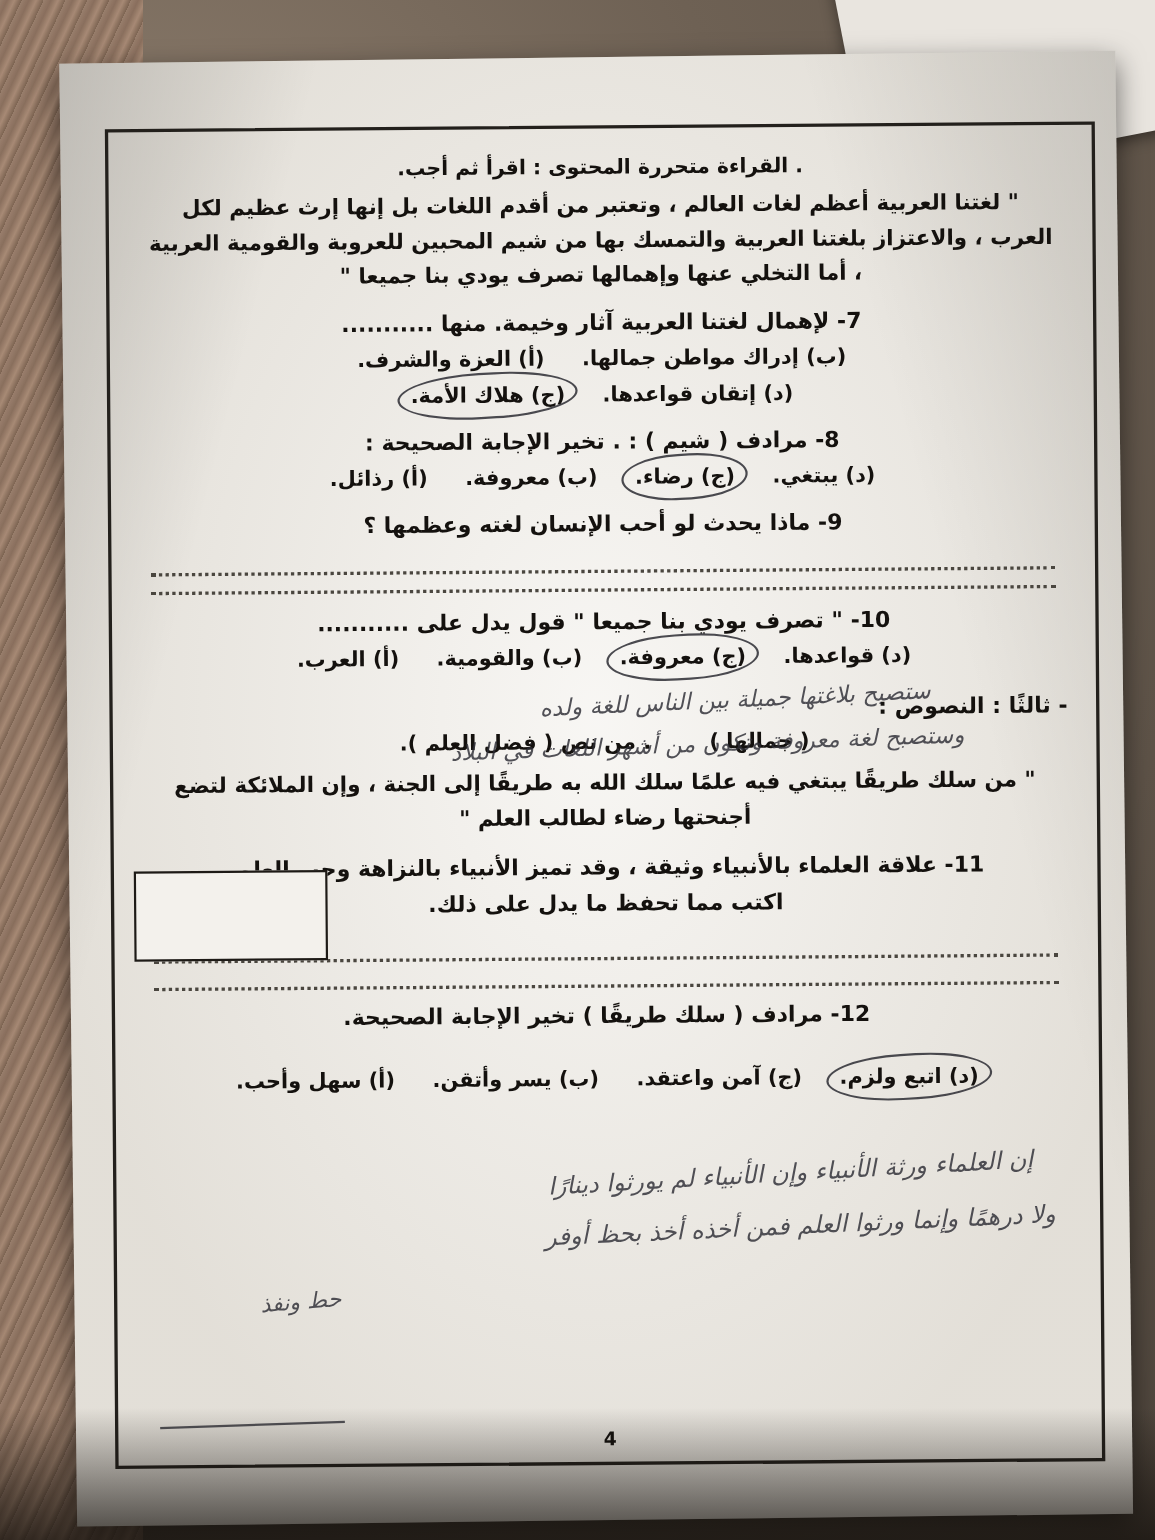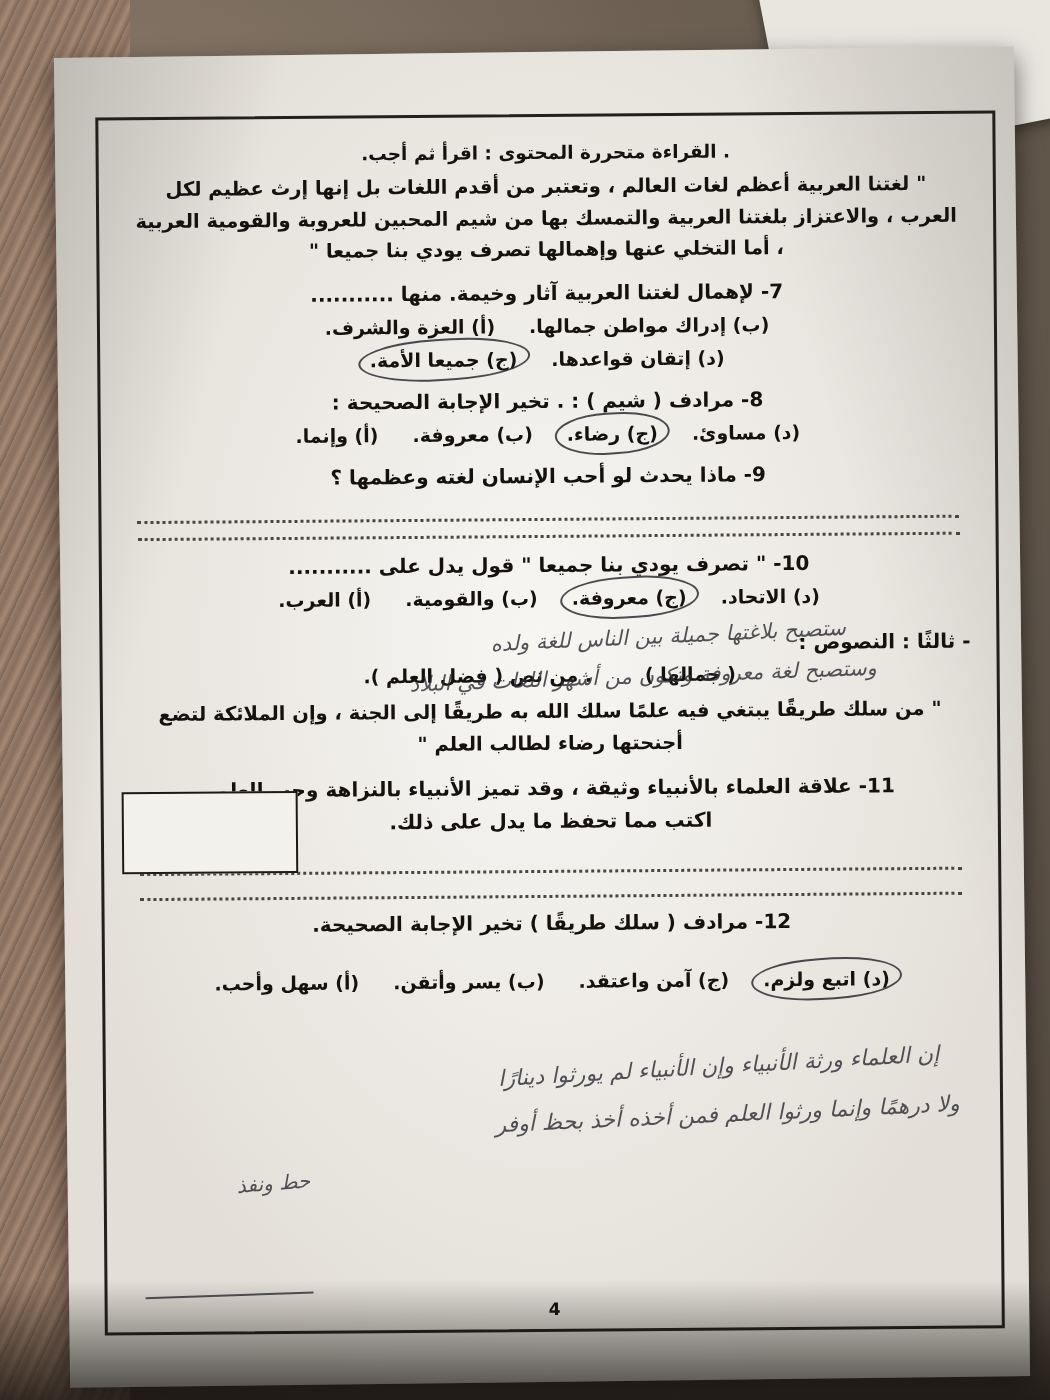--- a/index.html
+++ b/index.html
@@ -185,7 +185,7 @@
         </div>
         <div class="opts">
           <span class="opt">(د) إتقان قواعدها.</span>
-          <span class="opt circled">(ج) جميعا الأمة.</span>
+          <span class="opt circled">(ج) هلاك الأمة.</span>
         </div>
 
         <div class="q">8- مرادف ( شيم ) : . تخير الإجابة الصحيحة :</div>

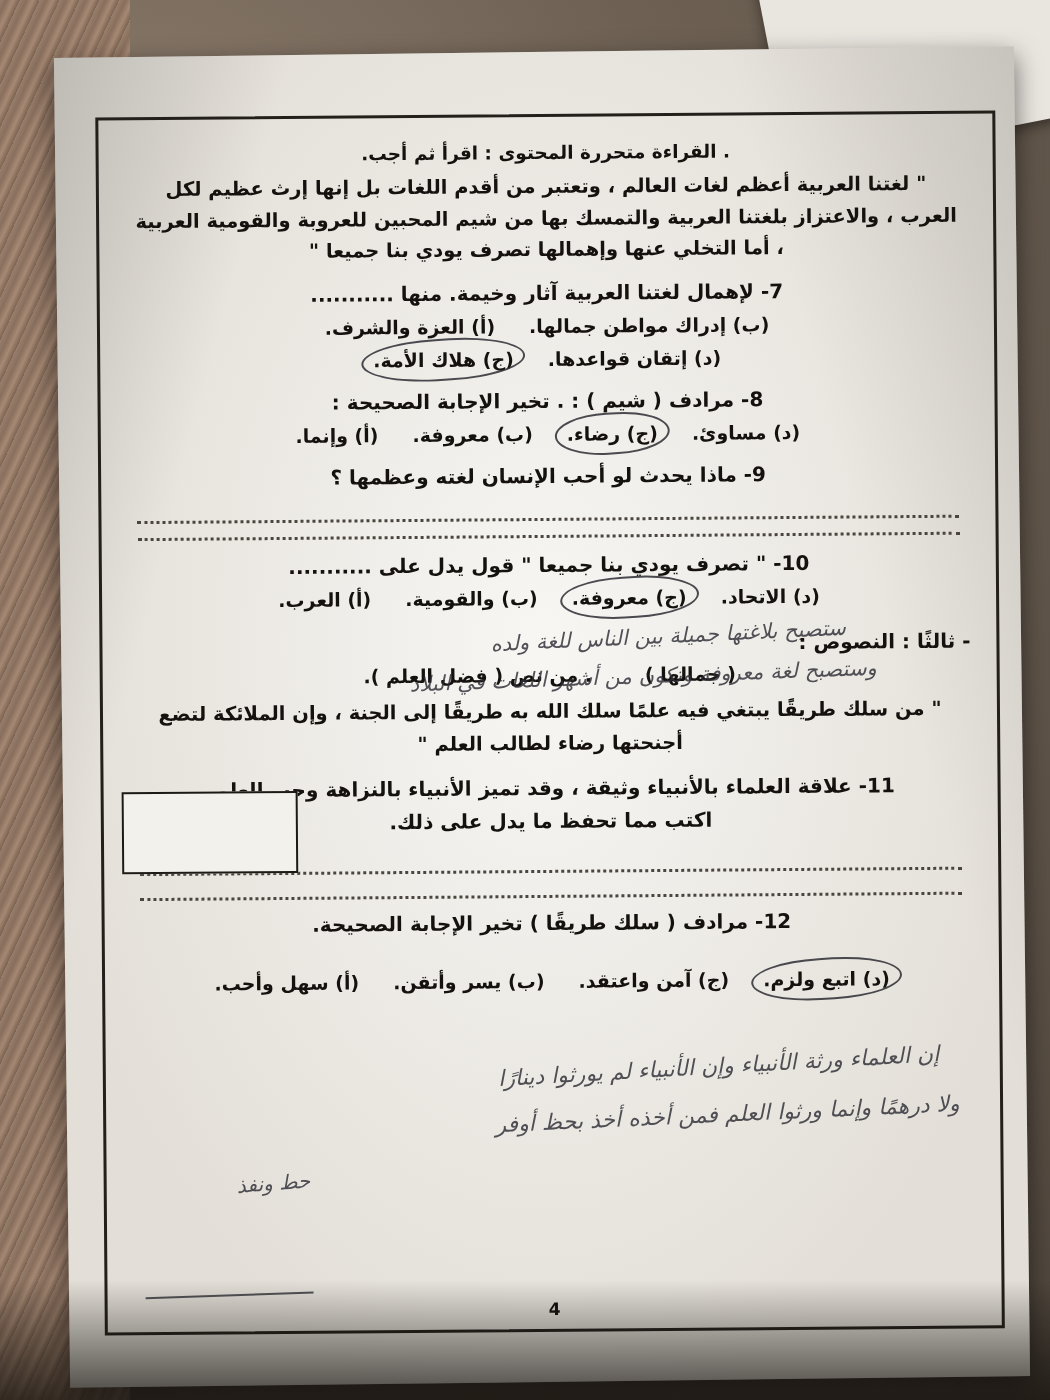--- a/index.html
+++ b/index.html
@@ -193,7 +193,7 @@
           <span class="opt">(د) مساوئ.</span>
           <span class="opt circled">(ج) رضاء.</span>
           <span class="opt">(ب) معروفة.</span>
-          <span class="opt">(أ) وإنما.</span>
+          <span class="opt">(أ) رذائل.</span>
         </div>
 
         <div class="q">9- ماذا يحدث لو أحب الإنسان لغته وعظمها ؟</div>

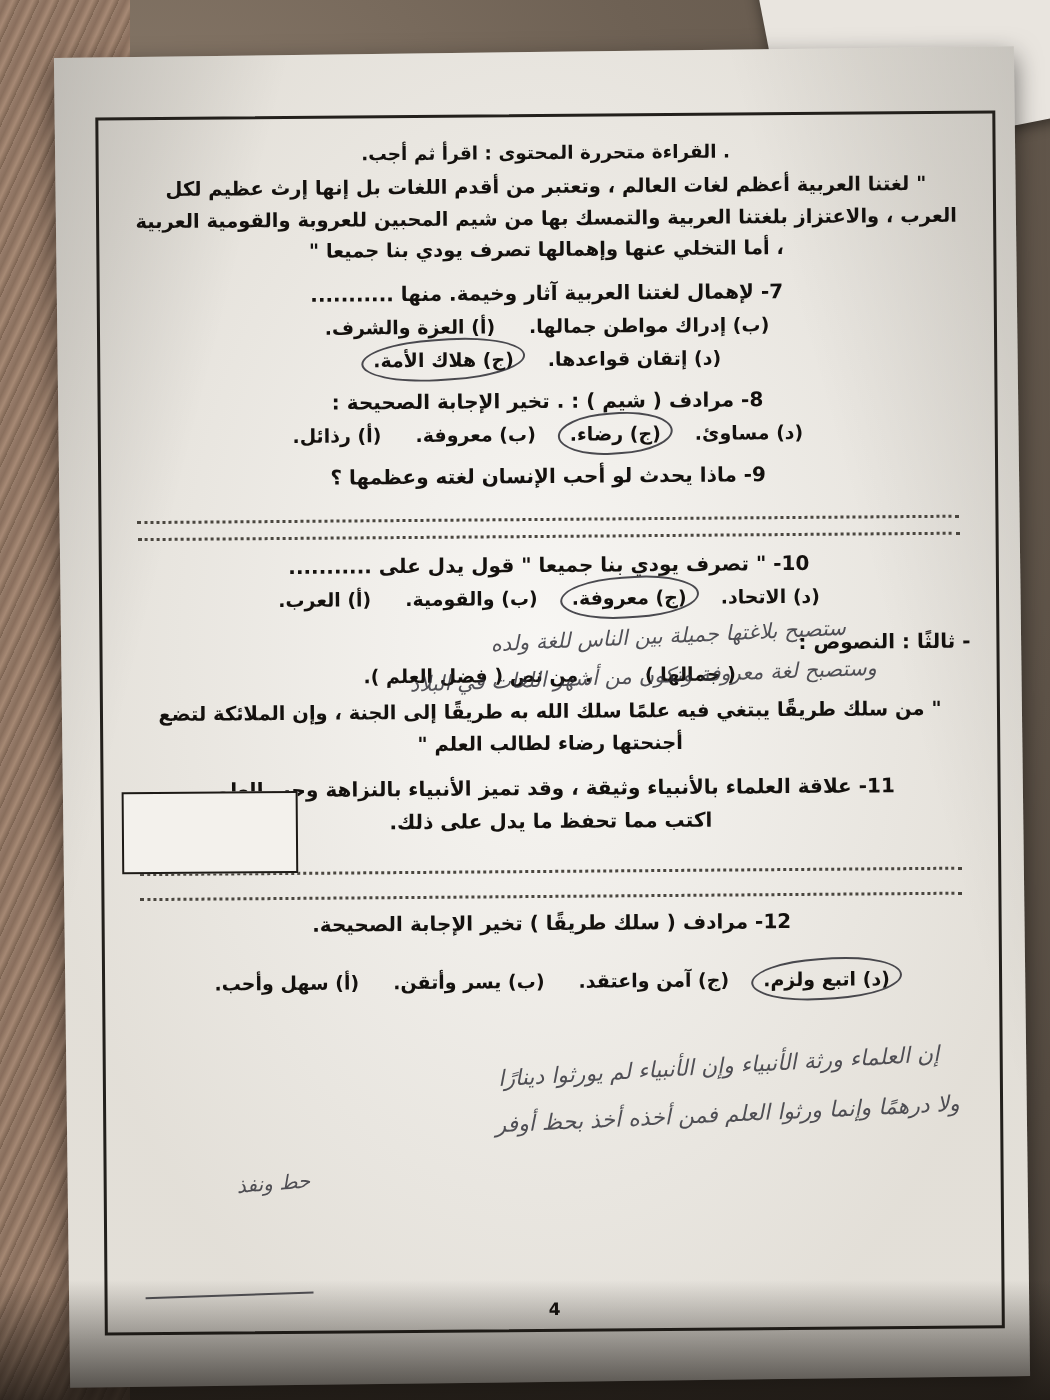--- a/index.html
+++ b/index.html
@@ -190,7 +190,7 @@
 
         <div class="q">8- مرادف ( شيم ) : . تخير الإجابة الصحيحة :</div>
         <div class="opts">
-          <span class="opt">(د) مساوئ.</span>
+          <span class="opt">(د) يبتغي.</span>
           <span class="opt circled">(ج) رضاء.</span>
           <span class="opt">(ب) معروفة.</span>
           <span class="opt">(أ) رذائل.</span>

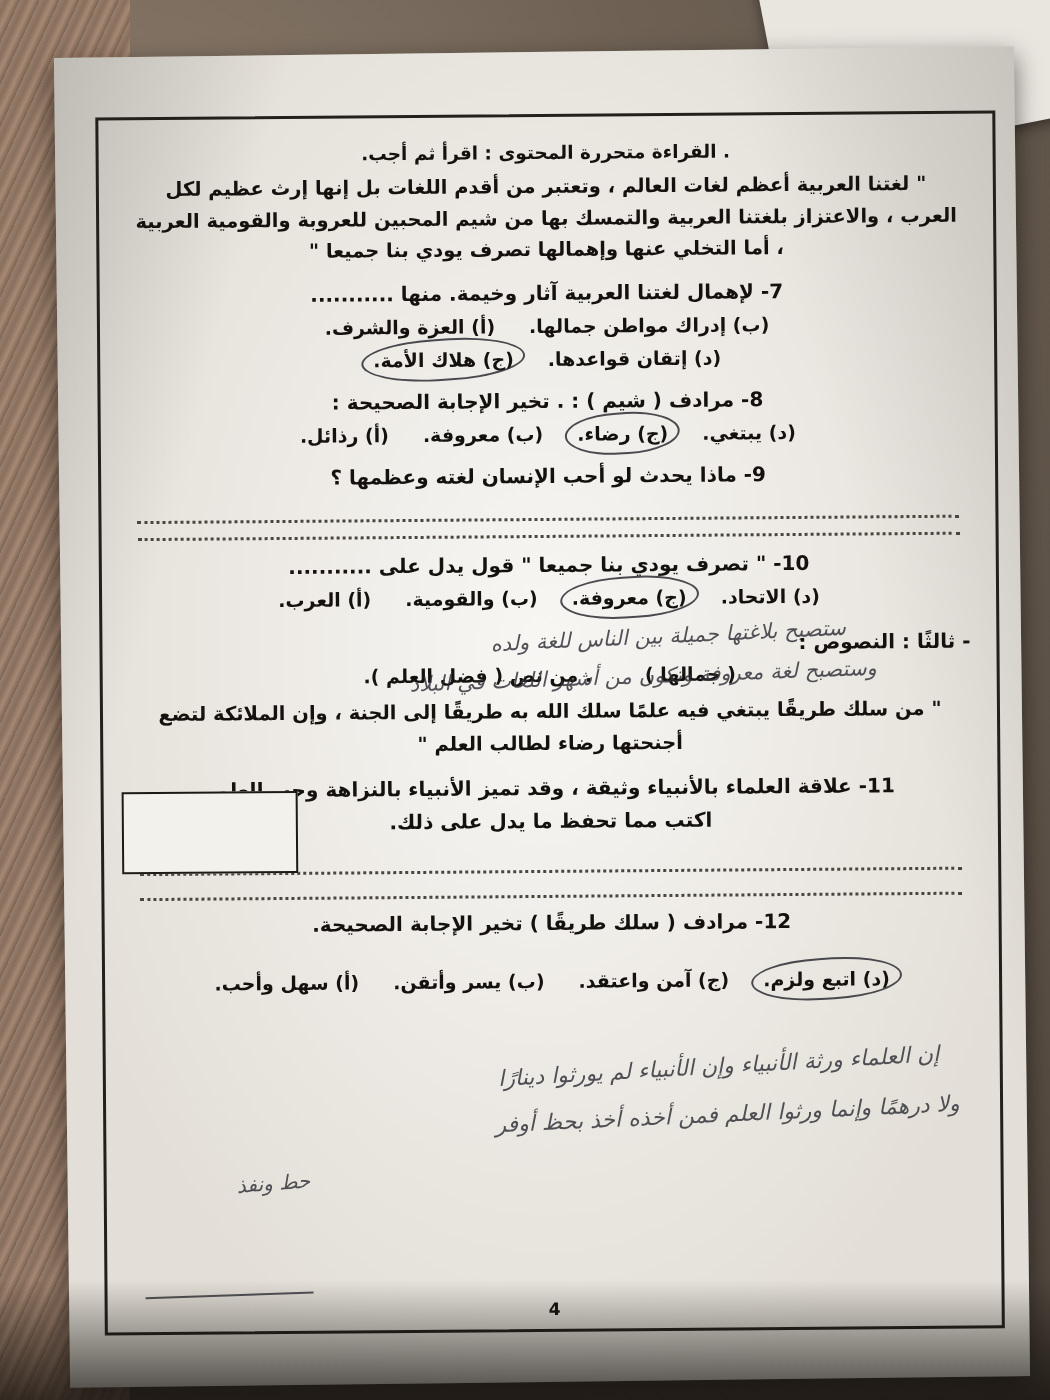--- a/index.html
+++ b/index.html
@@ -202,7 +202,7 @@
 
         <div class="q">10- " تصرف يودي بنا جميعا " قول يدل على ...........</div>
         <div class="opts">
-          <span class="opt">(د) الاتحاد.</span>
+          <span class="opt">(د) قواعدها.</span>
           <span class="opt circled">(ج) معروفة.</span>
           <span class="opt">(ب) والقومية.</span>
           <span class="opt">(أ) العرب.</span>

